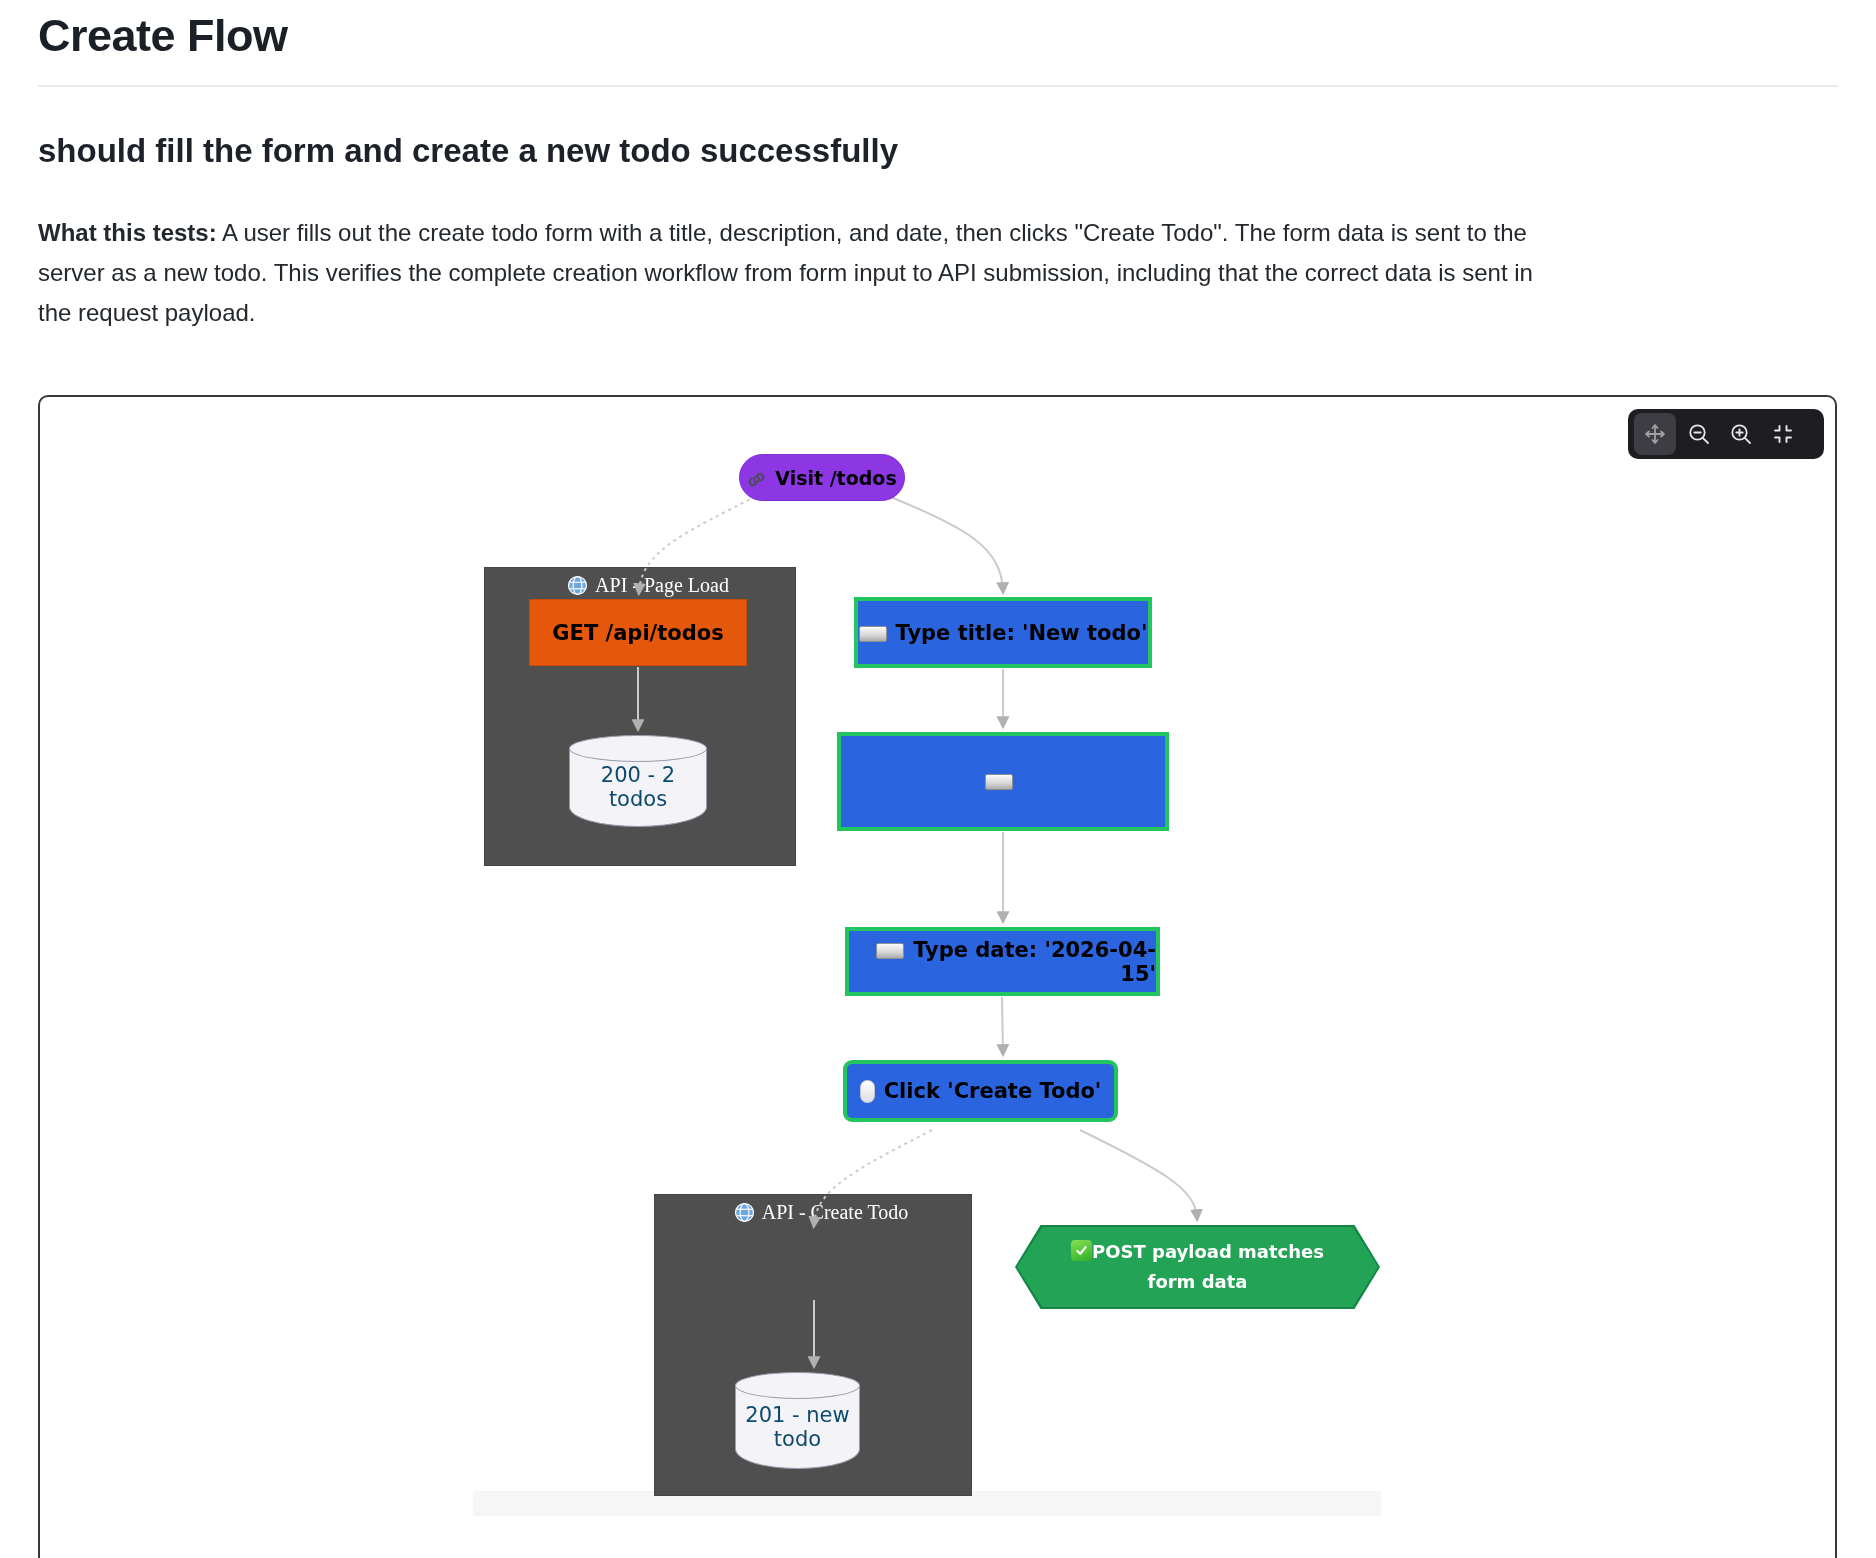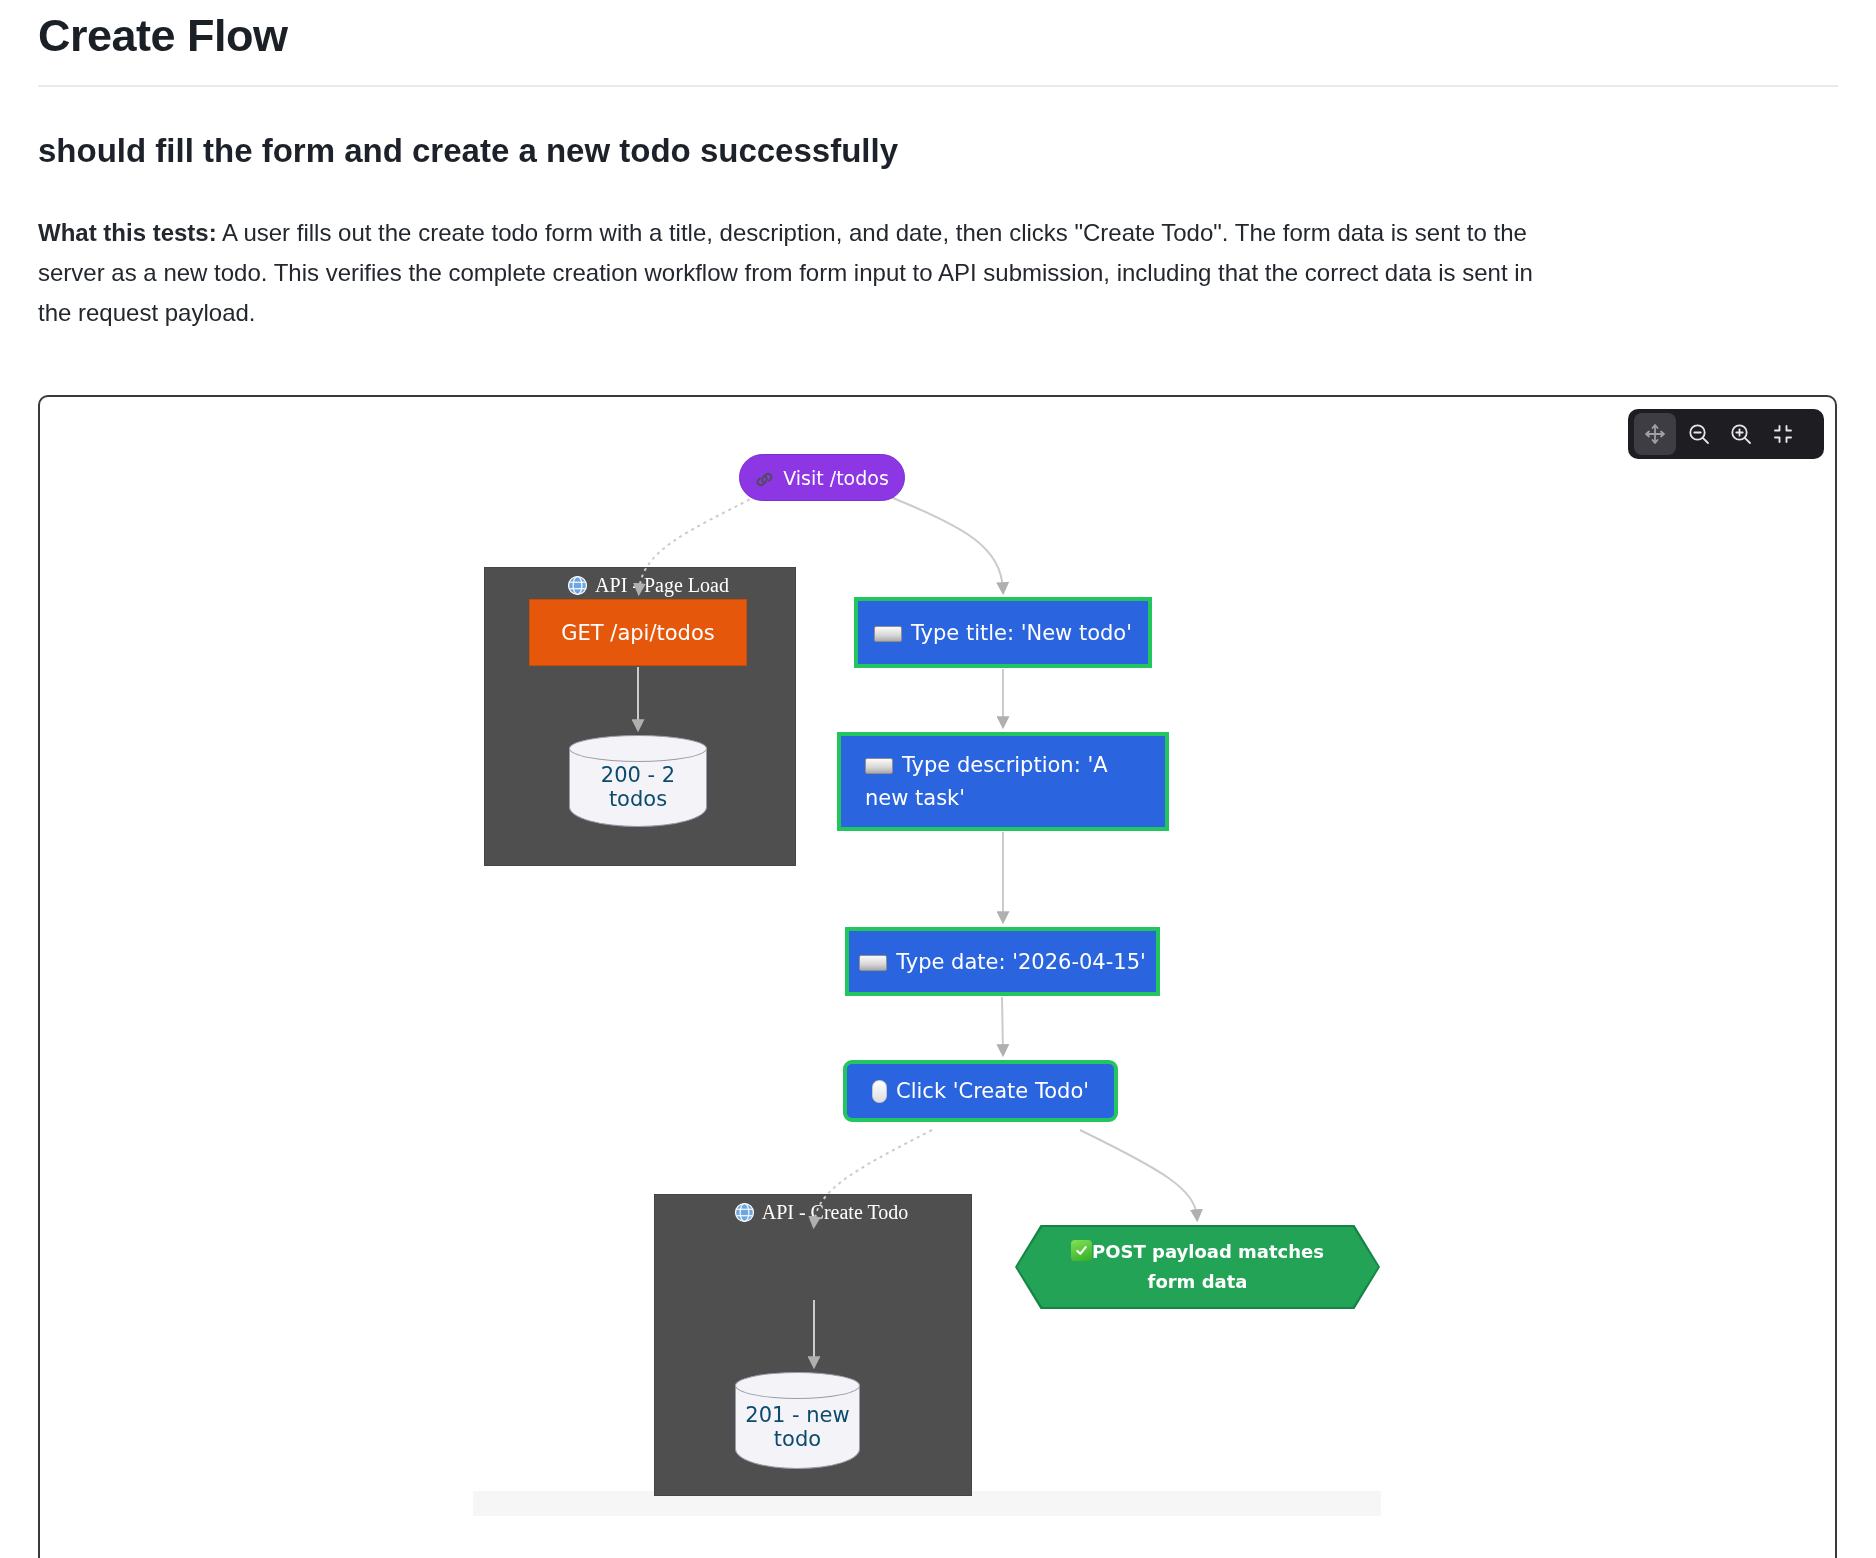--- a/index.html
+++ b/index.html
@@ -32,8 +32,8 @@
   .edge{fill:none;stroke:#cbcbcb;stroke-width:2;}
   .edge.dotted{stroke-dasharray:3,4;}
   
-  .node{z-index:4;display:flex;align-items:center;justify-content:center;text-align:left;
-    font-family:"DejaVu Sans",sans-serif;font-weight:400;color:#ffffff;box-sizing:border-box;}
+  .node{z-index:4;display:flex;align-items:center;justify-content:center;text-align:right;
+    font-family:"DejaVu Sans",sans-serif;font-weight:700;color:#000000;box-sizing:border-box;}
   .node .lbl{display:inline-block;}
   .node .ic{display:inline-block;vertical-align:middle;margin-right:9px;}
   .pill{left:699px;top:57px;width:166px;height:47px;border-radius:24px;

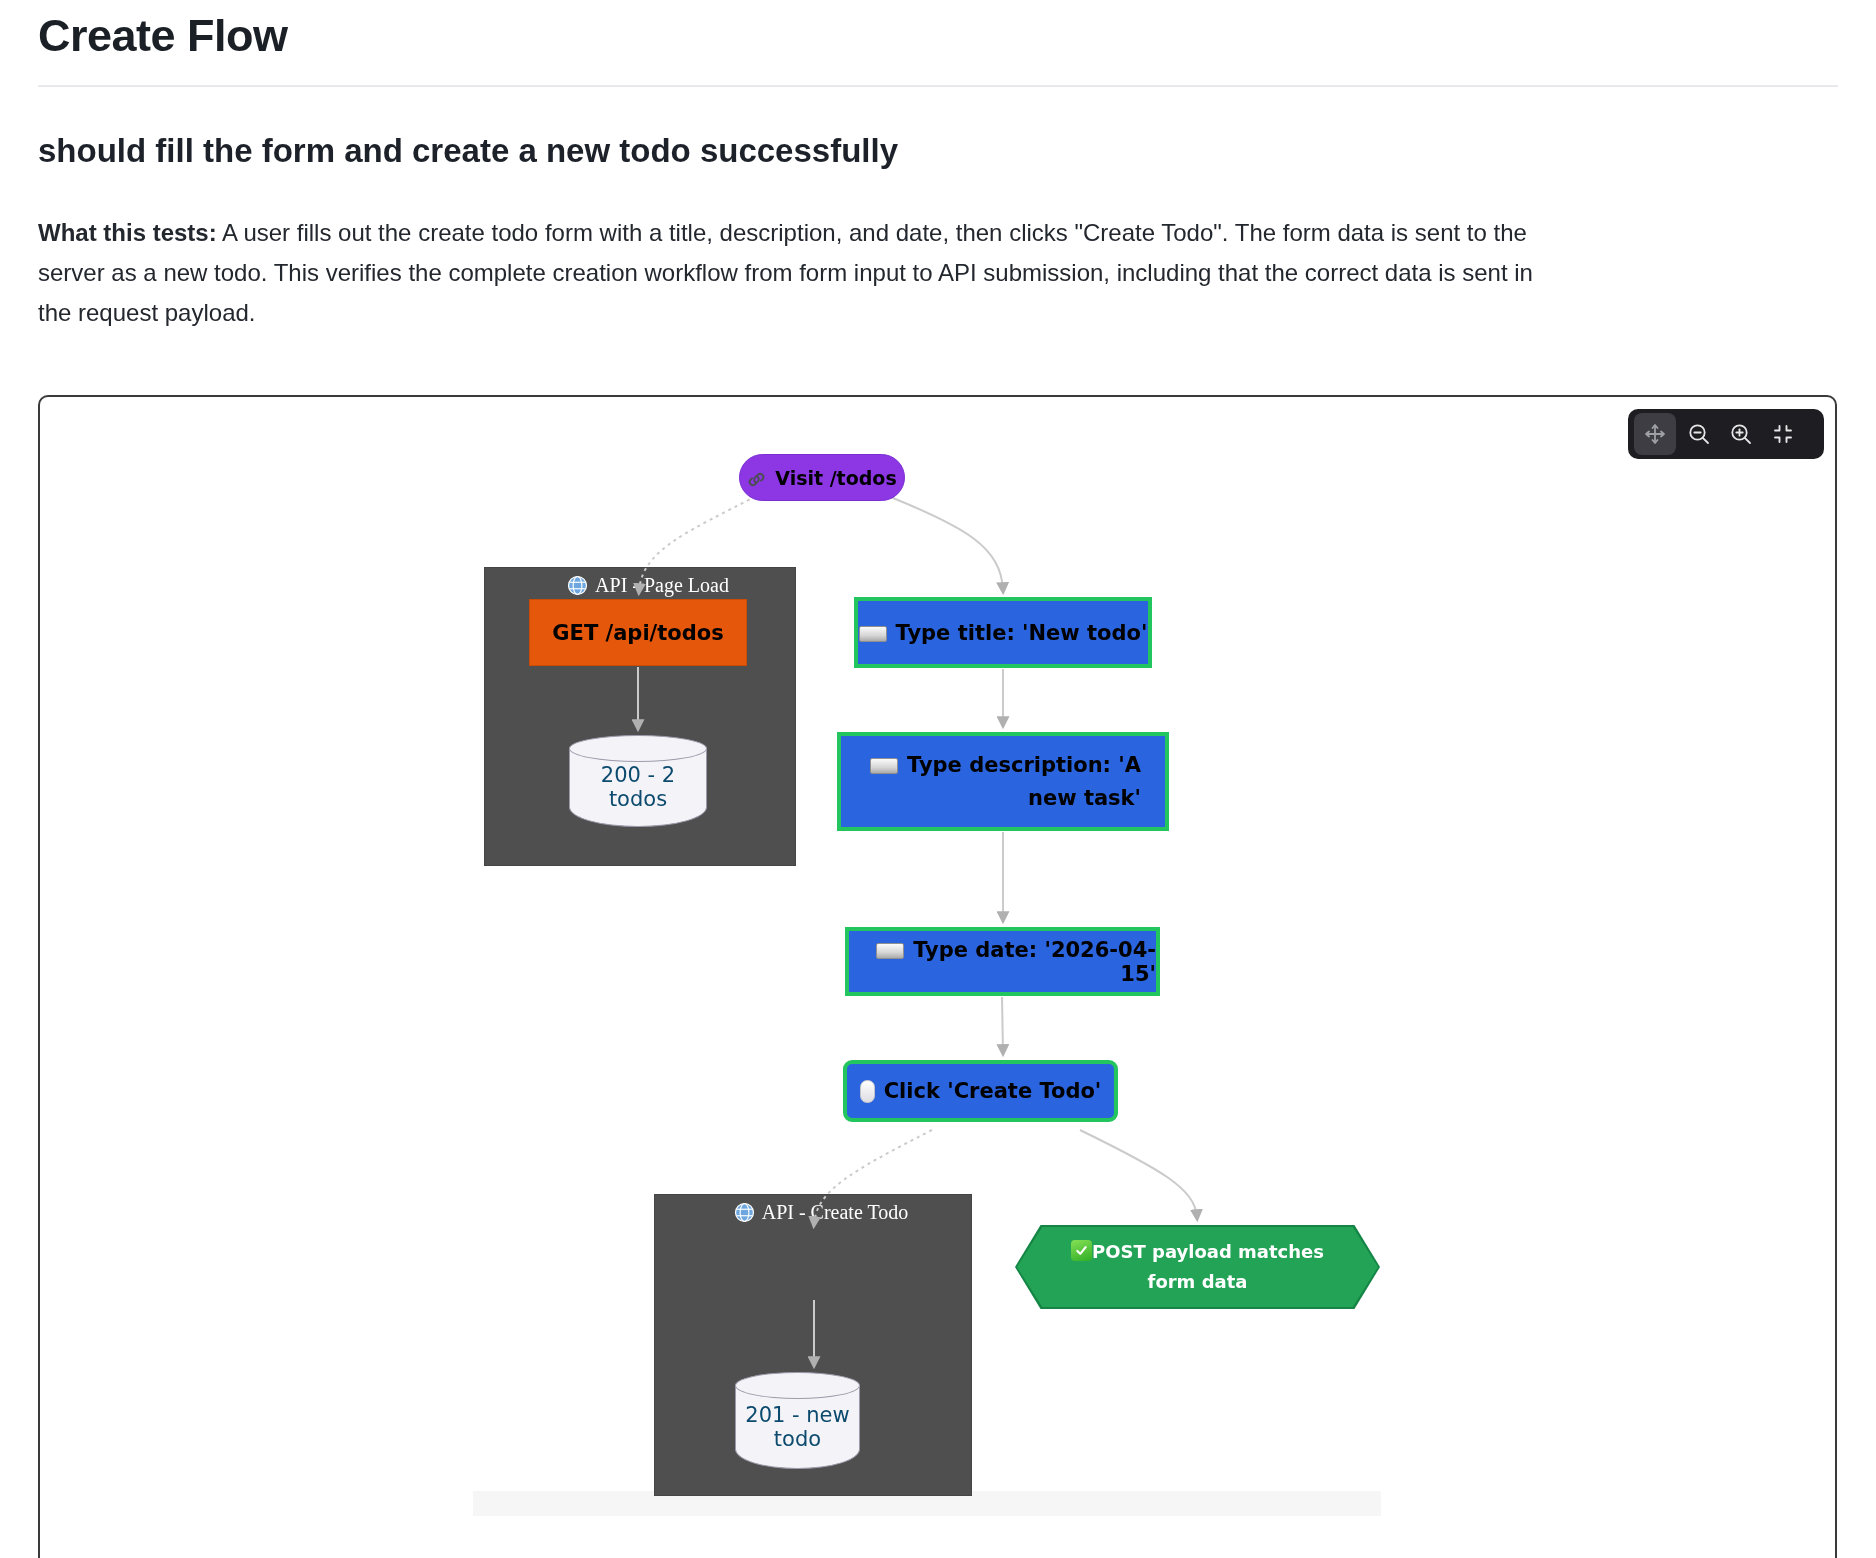--- a/index.html
+++ b/index.html
@@ -156,7 +156,7 @@
   </div>
 
   <div class="abs node blue n-desc">
-    <span class="lbl"><span class="ic kb-icon"></span><span>Type description: 'A new task'</span></span>
+    <span class="lbl"><span class="ic kb-icon"></span></span>
   </div>
 
   <div class="abs node blue n-date">

